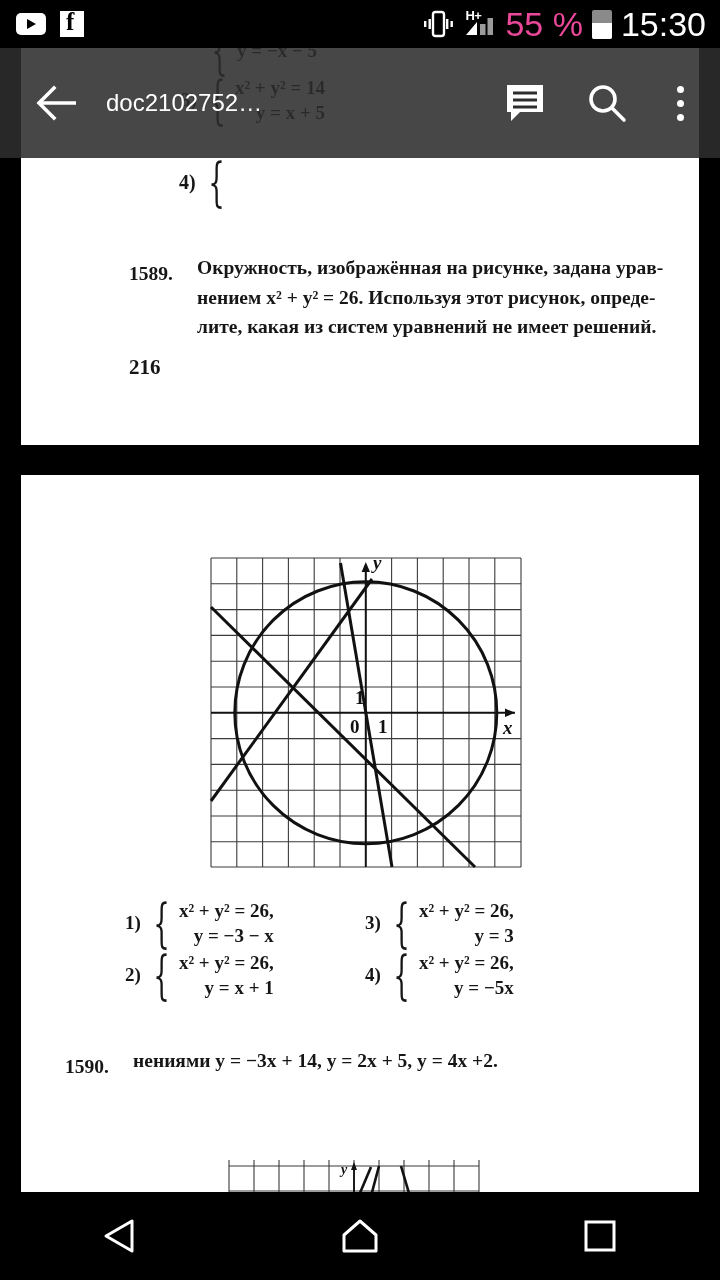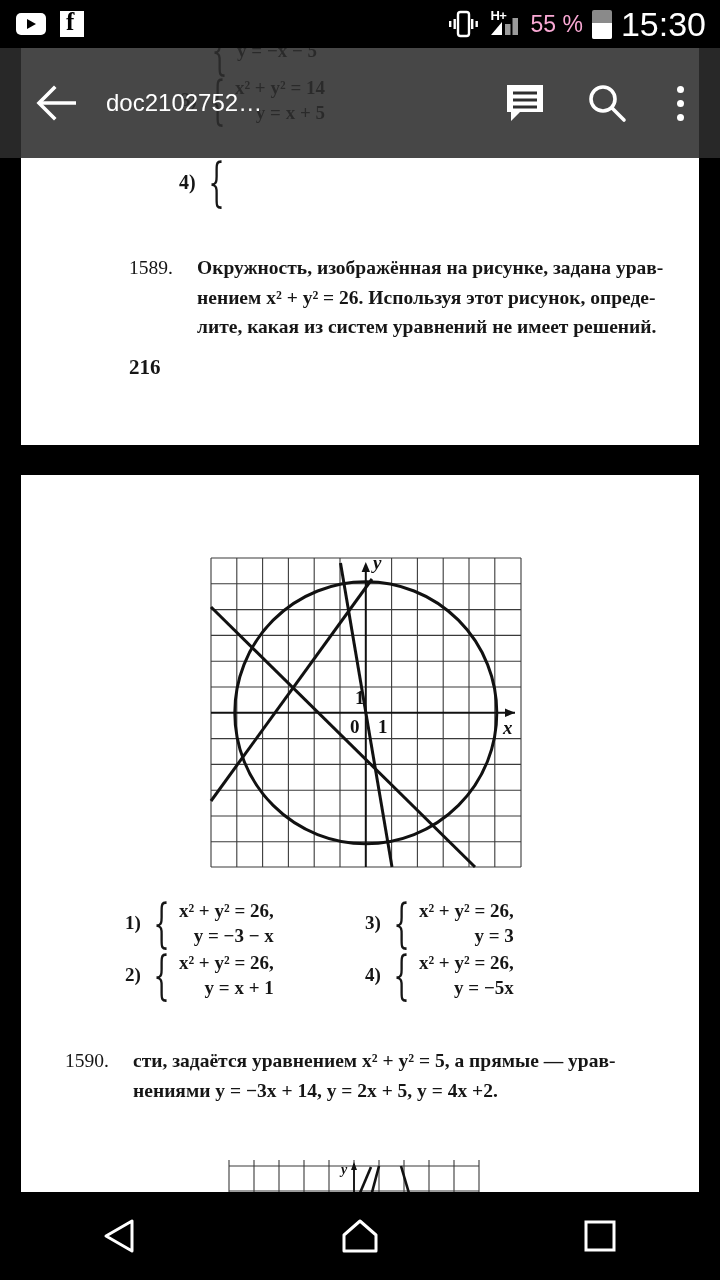--- a/index.html
+++ b/index.html
@@ -79,8 +79,8 @@
     letter-spacing: -0.5px;
   }
   .battery-pct {
-    color: #f9a8d4;
-    font-size: 23px;
+    color: #ec4899;
+    font-size: 34px;
     letter-spacing: 0px;
     text-align: center;
   }

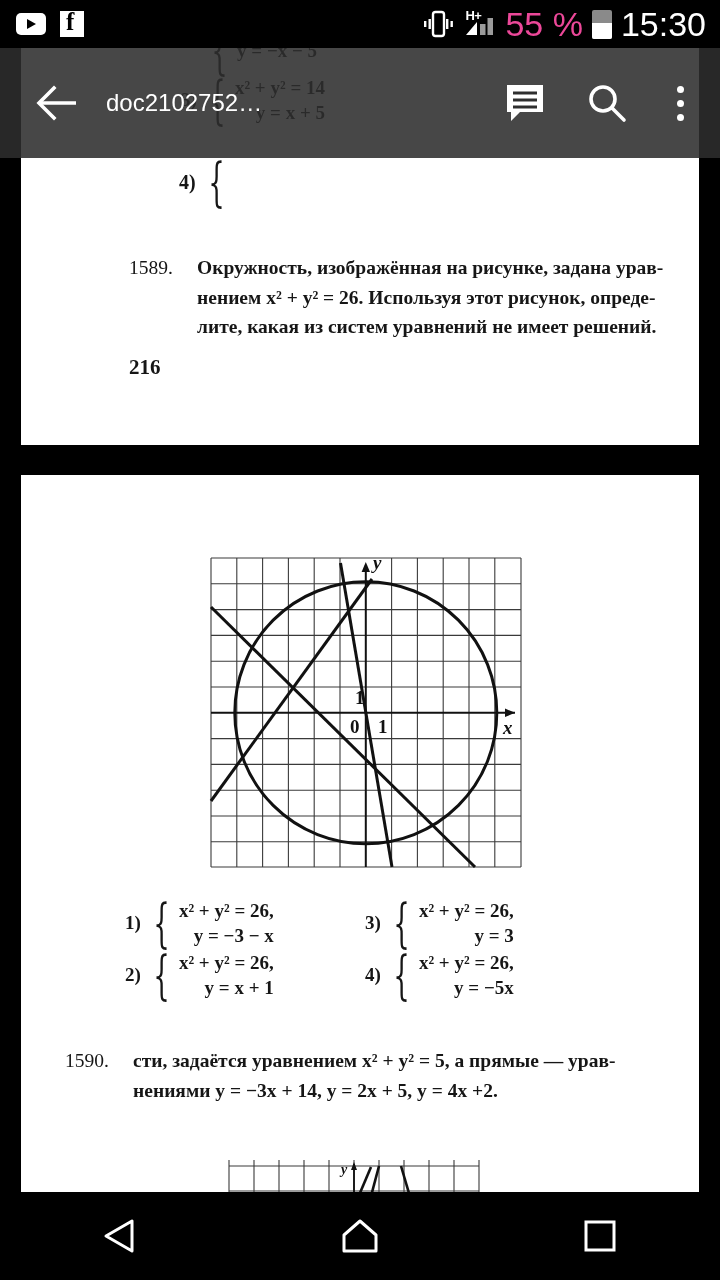--- a/index.html
+++ b/index.html
@@ -169,8 +169,8 @@
   }
   .prob-num {
     position: absolute;
-    left: 0; top: 0;
-    font-weight: normal;
+    left: 0; top: 6px;
+    font-weight: bold;
   }
   .prob-body {
     margin-left: 68px;

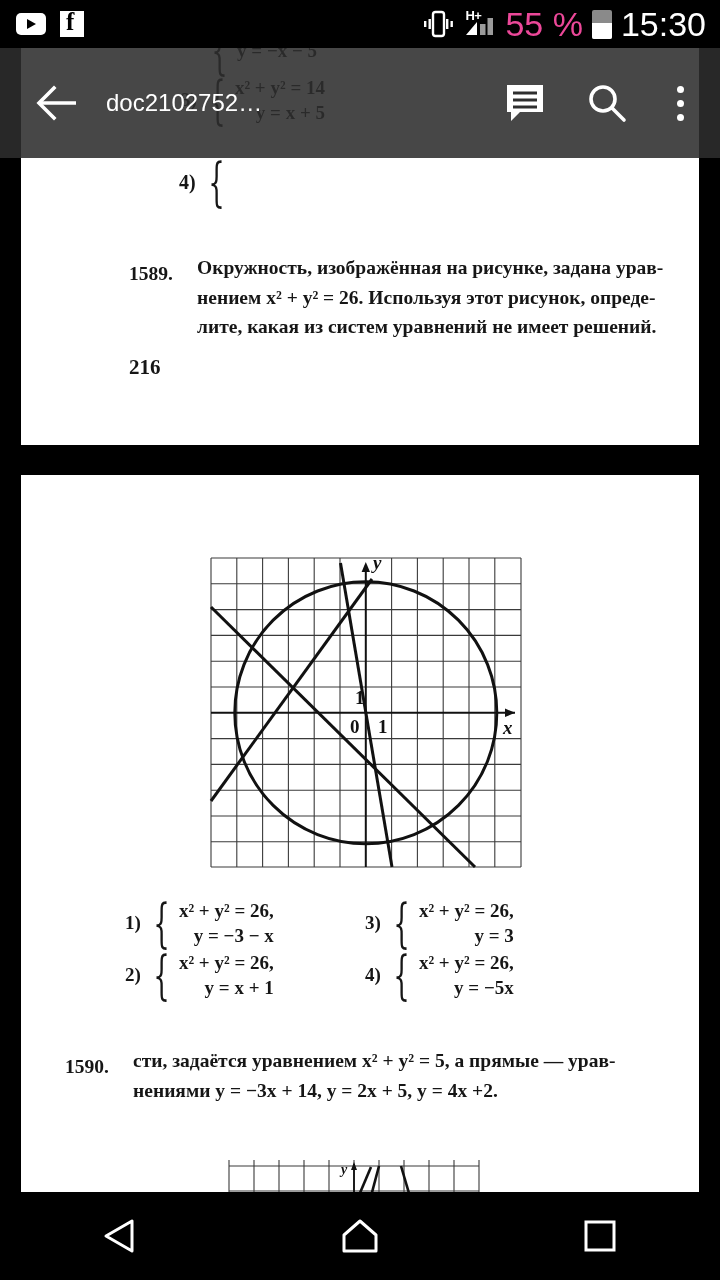--- a/index.html
+++ b/index.html
@@ -423,7 +423,6 @@
       <div class="prob" style="left:44px; top:571px; width:600px;">
         <span class="prob-num">1590.</span>
         <div class="prob-body">
-          <div>сти, задаётся уравнением x² + y² = 5, а прямые — урав-</div>
           <div>нениями y = −3x + 14, y = 2x + 5, y = 4x +2.</div>
         </div>
       </div>

